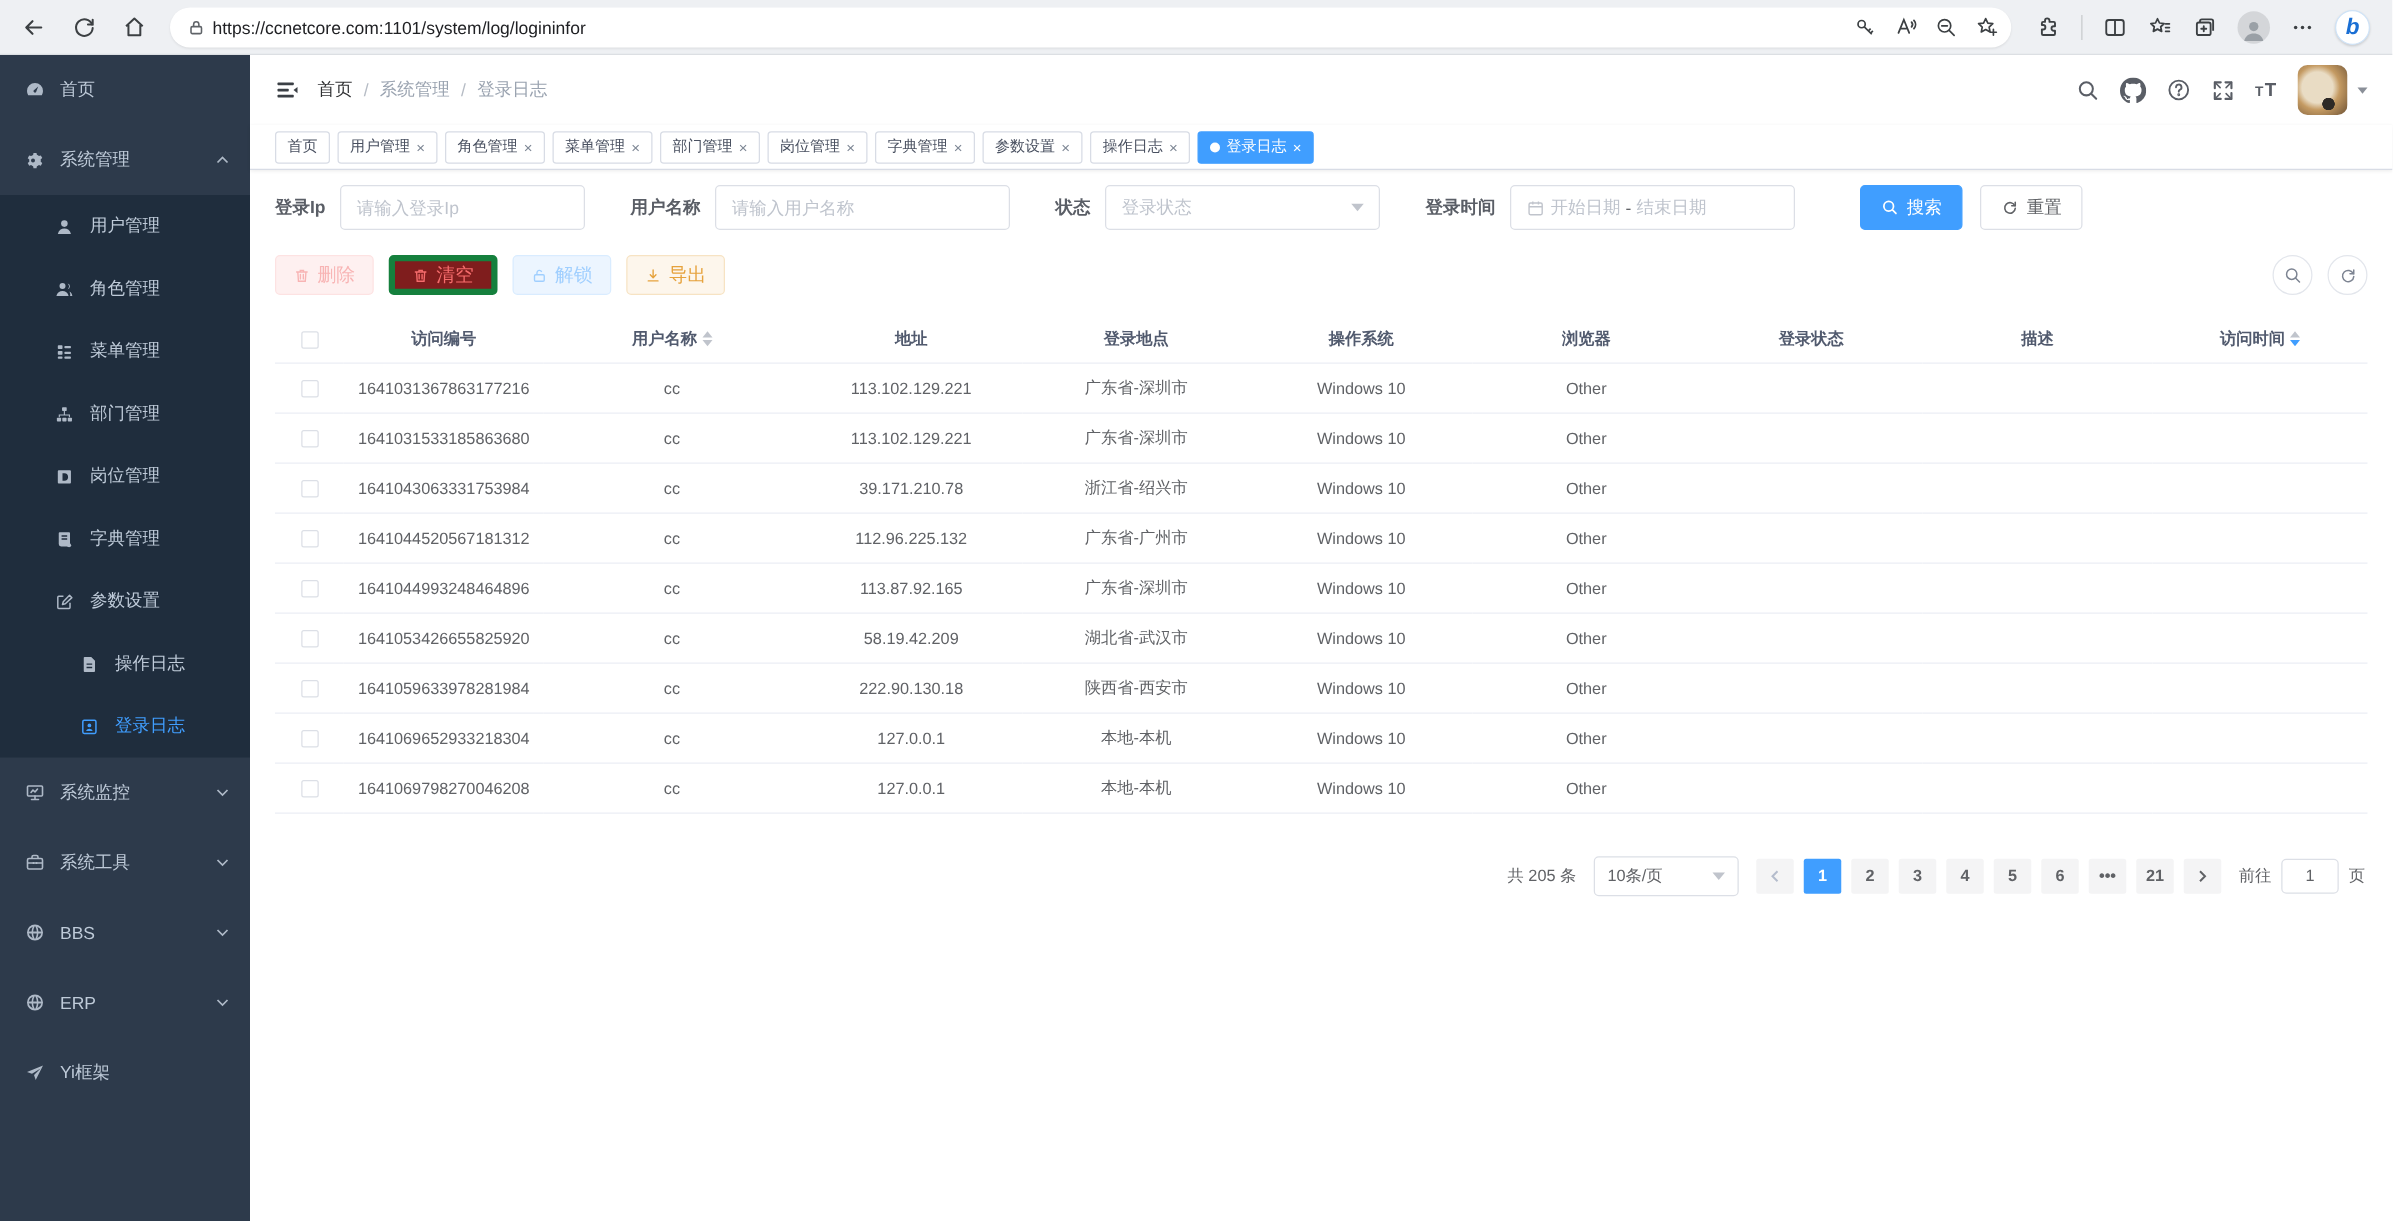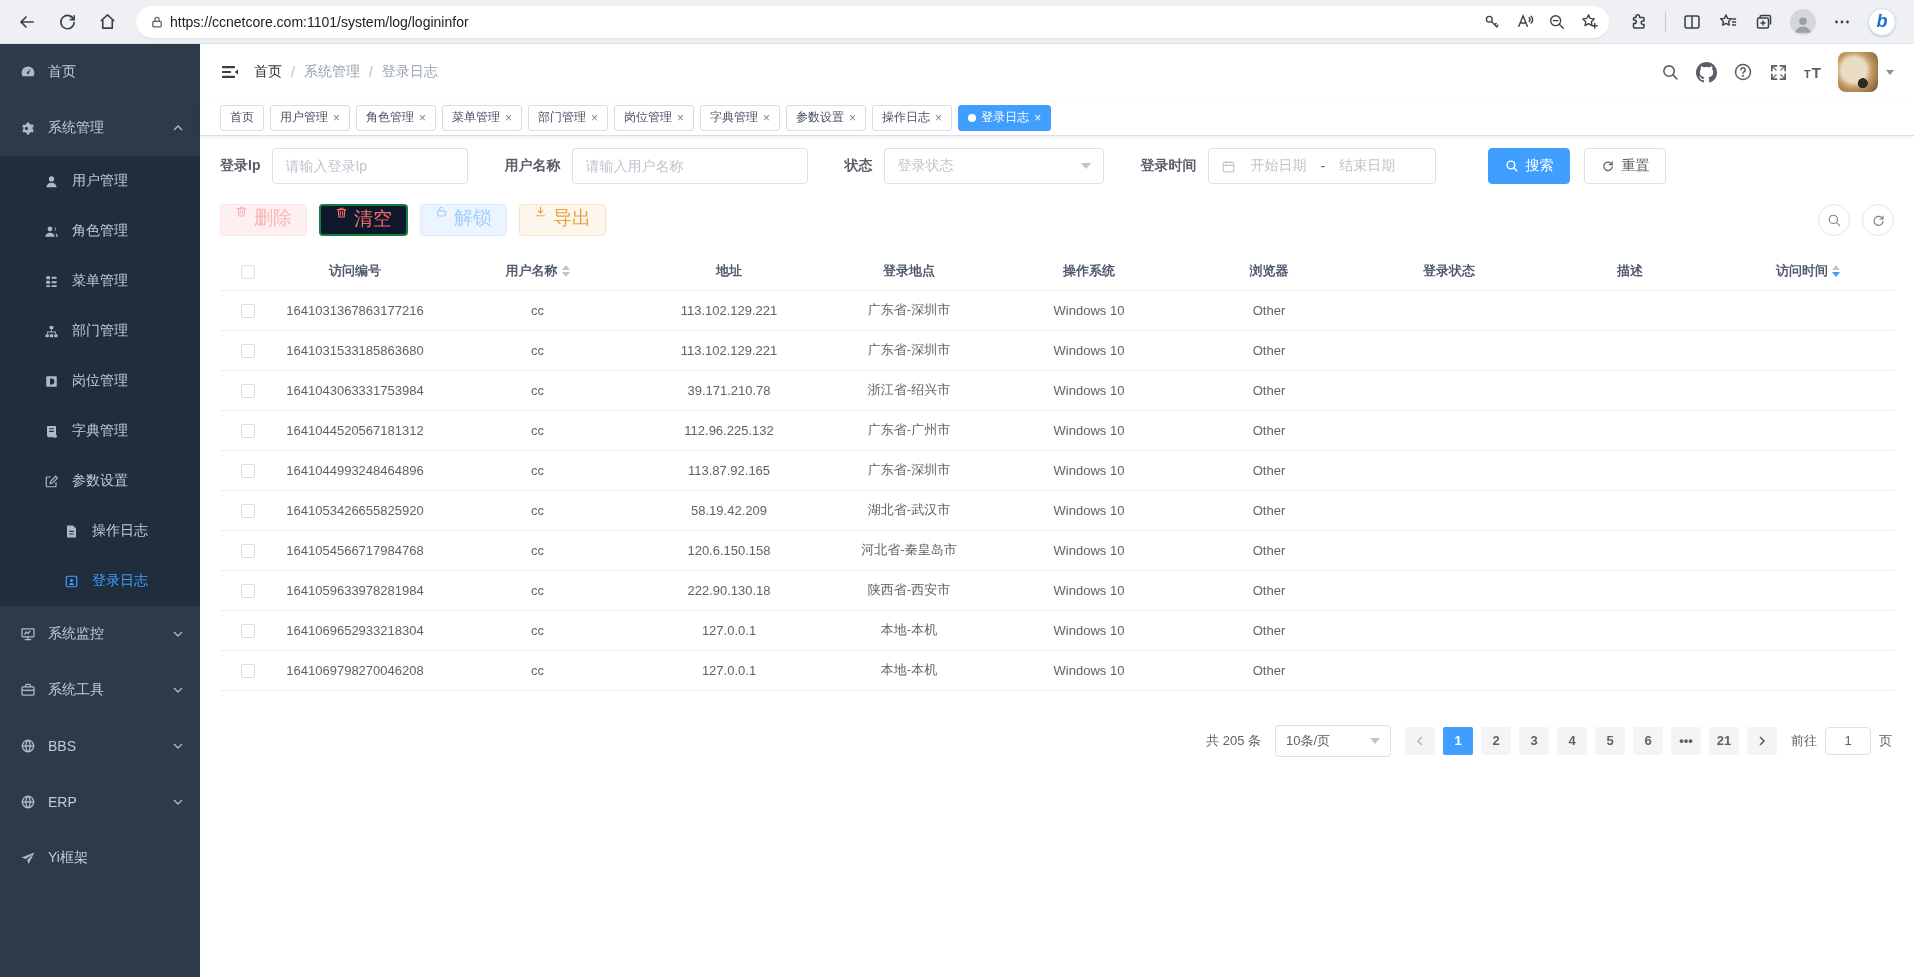--- a/index.html
+++ b/index.html
@@ -72,7 +72,7 @@
   .inp input{border:none;outline:none;width:100%;font-size:14px;color:#606266;font-family:inherit}
   .inp input::placeholder{color:#bfc4cd}
   .ph{color:#bfc4cd;white-space:nowrap}
-  .w-ip{width:196px}.w-user{width:236px}.w-status{width:220px;justify-content:space-between}.w-date{width:228px;gap:14px}
+  .w-ip{width:196px}.w-user{width:236px}.w-status{width:220px;justify-content:space-between}.w-date{width:228px;gap:4px}
   .sel-chev{width:0;height:0;border-left:5px solid transparent;border-right:5px solid transparent;border-top:6px solid #c0c4cc}
   .btn{height:36px;border-radius:4px;display:inline-flex;align-items:center;gap:6px;padding:0 16px;font-size:14px;border:1px solid #dcdfe6;background:#fff;color:#606266;cursor:pointer;white-space:nowrap}
   .btn.primary{background:var(--accent);border-color:var(--accent);color:#fff}

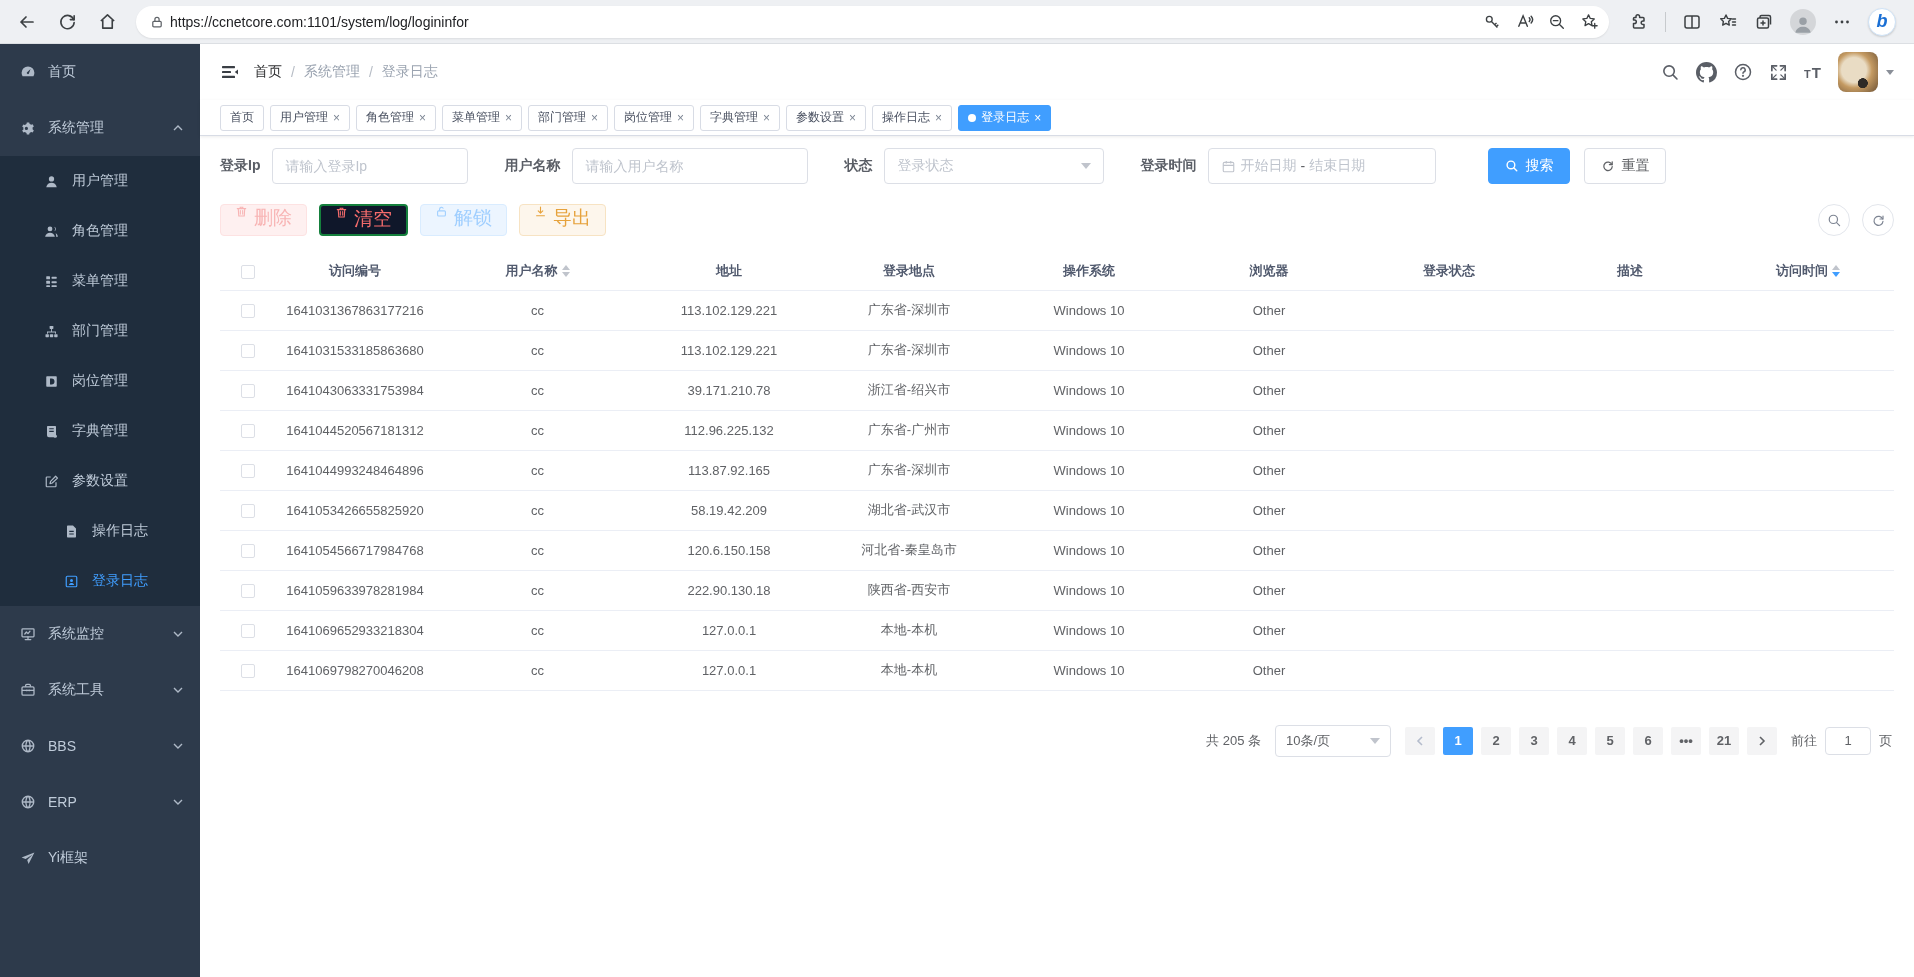--- a/index.html
+++ b/index.html
@@ -79,7 +79,7 @@
   .gap8{width:14px}
 
   .toolbar{display:flex;align-items:center;margin-bottom:16px}
-  .tbtn{height:32px;border-radius:4px;display:inline-flex;gap:6px;padding:0 14px;font-size:19px;margin-right:12px;cursor:pointer}
+  .tbtn{height:32px;border-radius:4px;display:inline-flex;align-items:center;gap:6px;padding:0 14px;font-size:15px;margin-right:12px;cursor:pointer}
   .tbtn.del{background:#fef0f0;border:1px solid #fde2e2;color:#f8b4b4}
   .tbtn.clear{background:#0f172a;border:2px solid #15803d;color:#f56c6c}
   .tbtn.unlock{background:#ecf5ff;border:1px solid #d9ecff;color:#a0cfff}

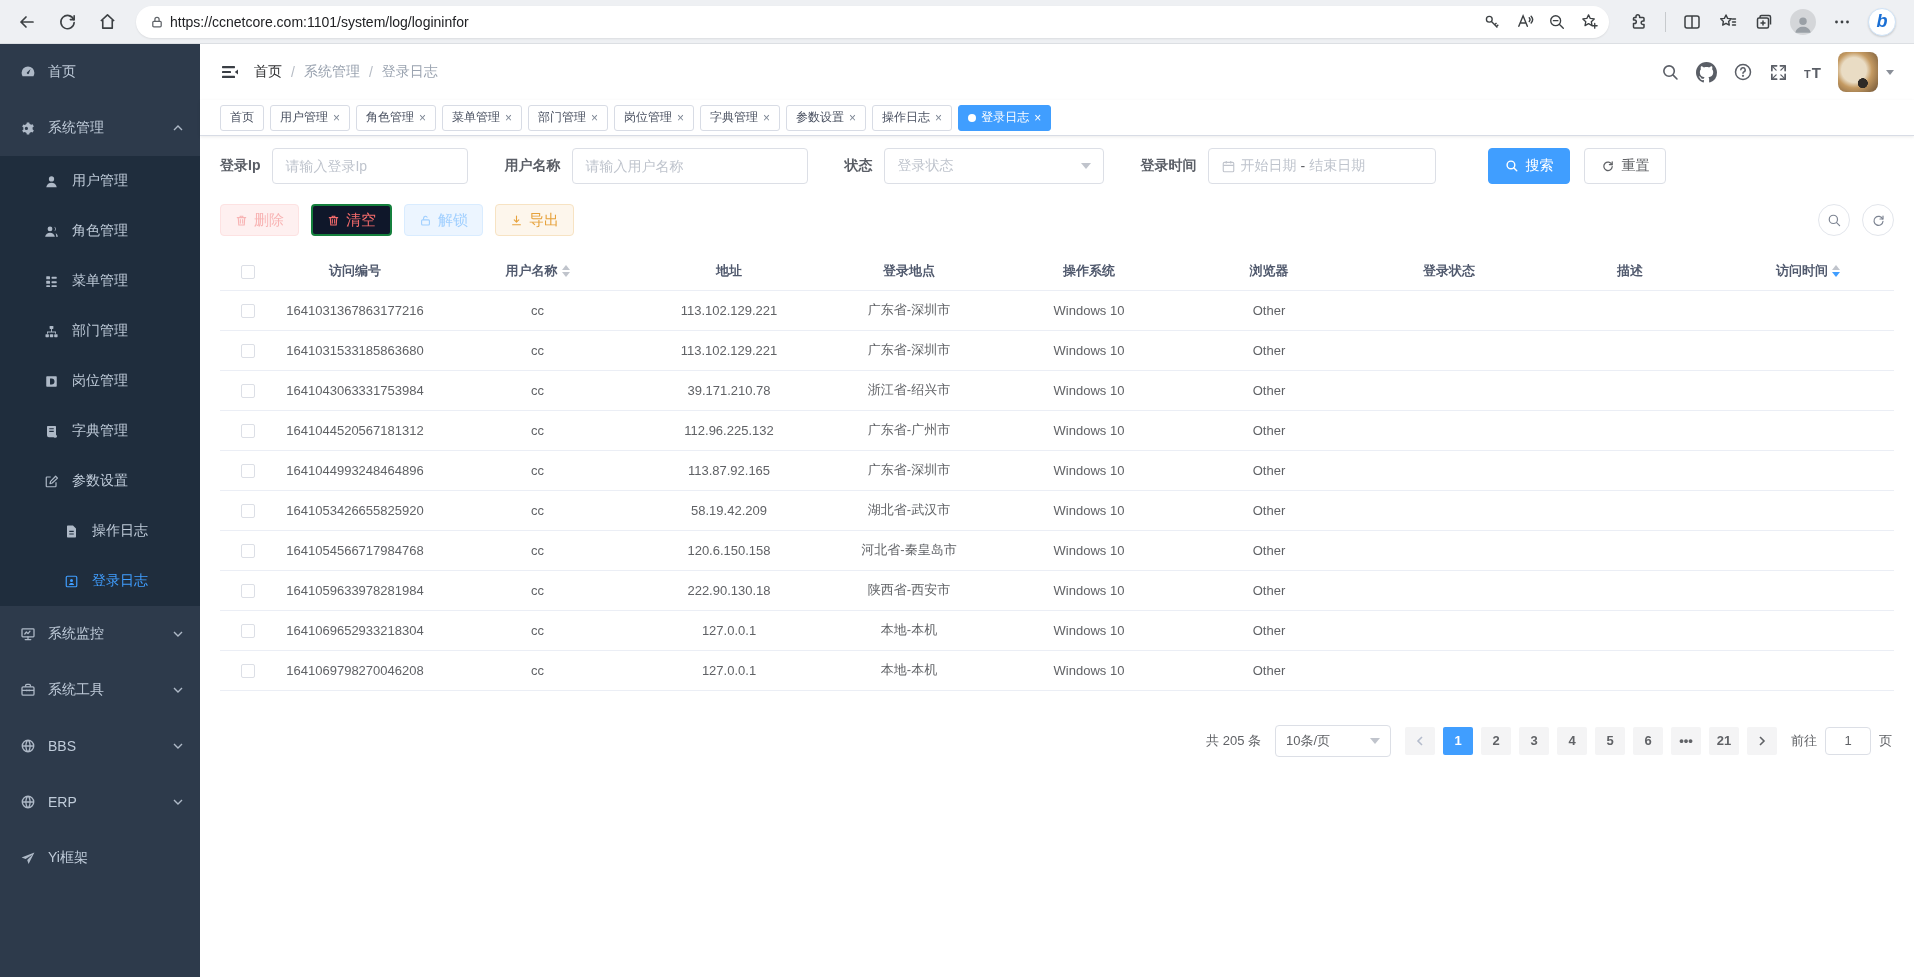--- a/index.html
+++ b/index.html
@@ -81,7 +81,7 @@
   .toolbar{display:flex;align-items:center;margin-bottom:16px}
   .tbtn{height:32px;border-radius:4px;display:inline-flex;align-items:center;gap:6px;padding:0 14px;font-size:15px;margin-right:12px;cursor:pointer}
   .tbtn.del{background:#fef0f0;border:1px solid #fde2e2;color:#f8b4b4}
-  .tbtn.clear{background:#0f172a;border:2px solid #15803d;color:#f56c6c}
+  .tbtn.clear{background:#7f1d1d;border:5px solid #15803d;color:#f56c6c}
   .tbtn.unlock{background:#ecf5ff;border:1px solid #d9ecff;color:#a0cfff}
   .tbtn.export{background:#fdf6ec;border:1px solid #f7e3c3;color:#e6a23c}
   .tool-right{margin-left:auto;display:flex;gap:12px}

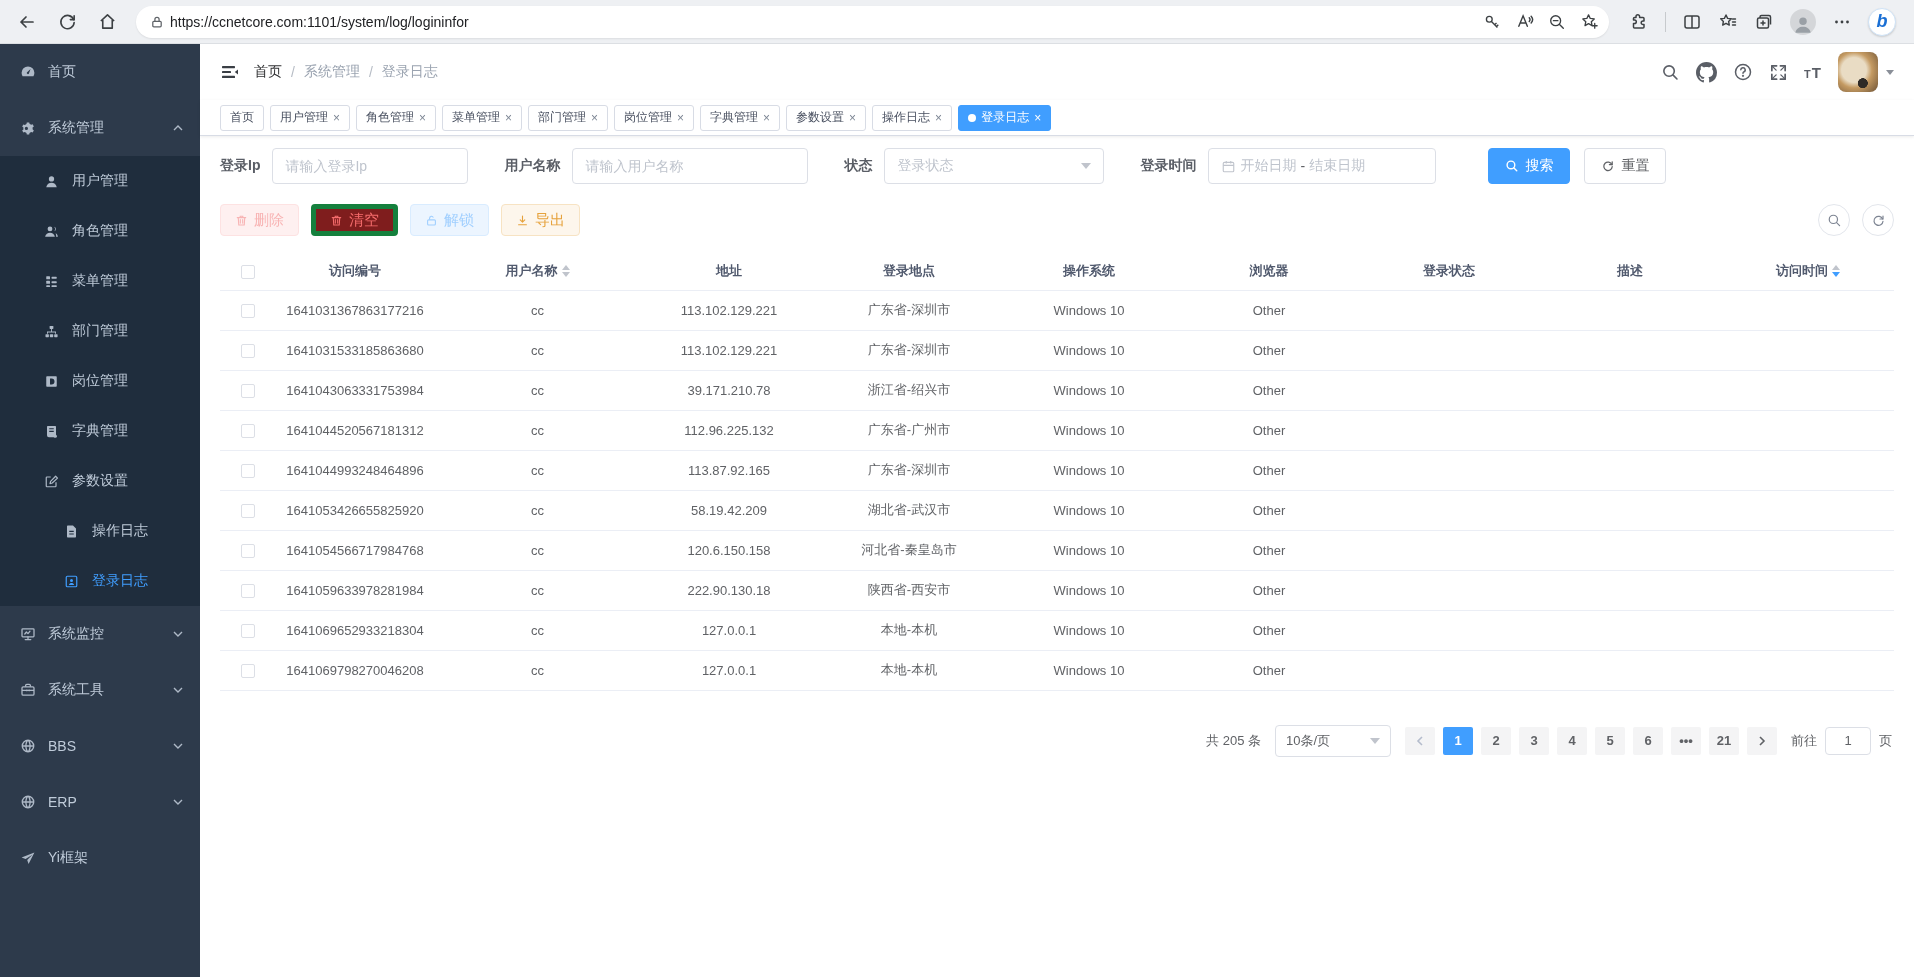--- a/index.html
+++ b/index.html
@@ -704,18 +704,6 @@
             </tr>
           <tr>
               <td><input type="checkbox" style=""></td>
-              <td>1641054566717984768</td>
-              <td>cc</td>
-              <td>120.6.150.158</td>
-              <td>河北省-秦皇岛市</td>
-              <td>Windows 10</td>
-              <td>Other</td>
-              <td></td>
-              <td></td>
-              <td></td>
-            </tr>
-          <tr>
-              <td><input type="checkbox" style=""></td>
               <td>1641059633978281984</td>
               <td>cc</td>
               <td>222.90.130.18</td>

